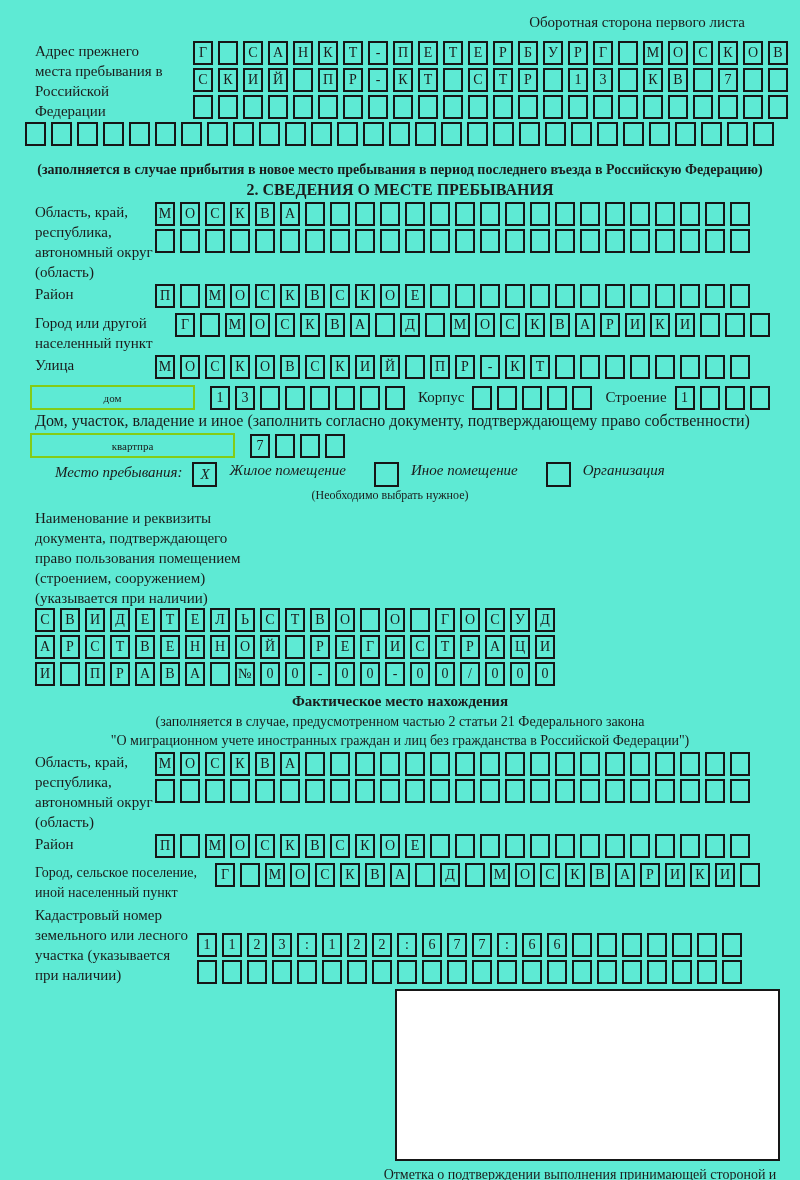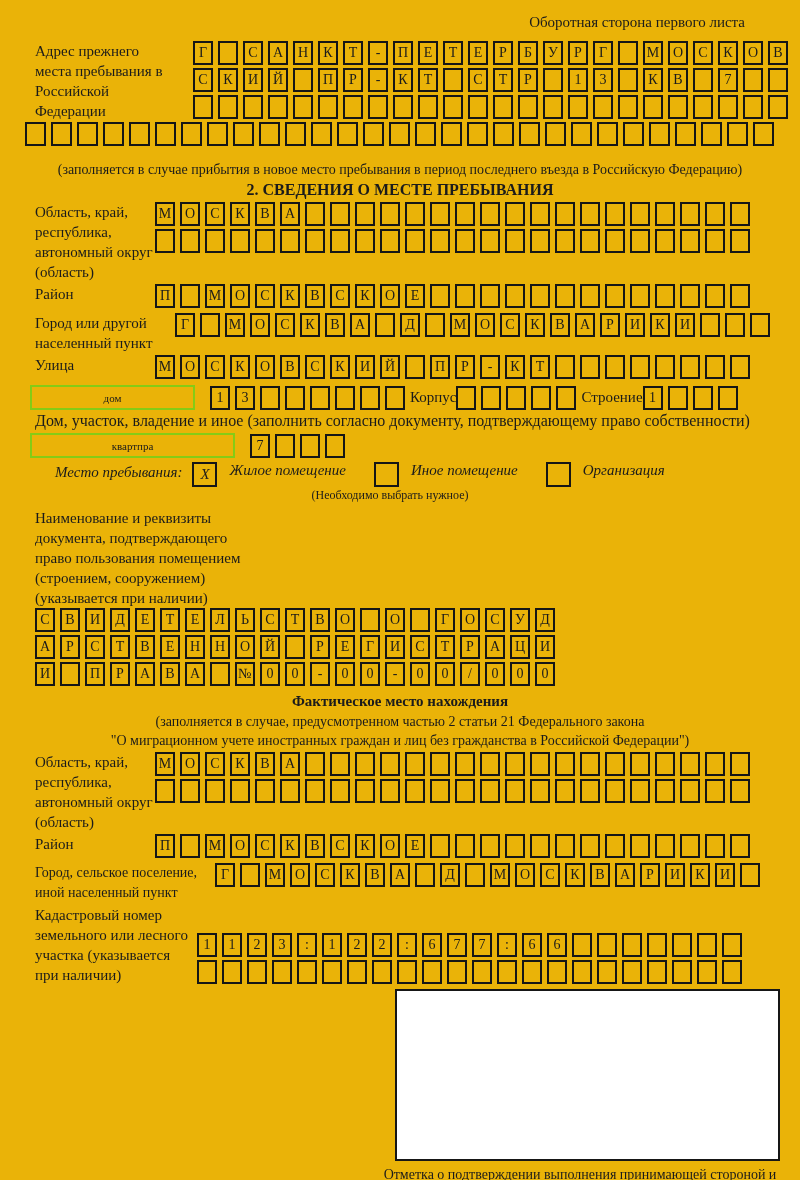--- a/index.html
+++ b/index.html
@@ -6,7 +6,7 @@
   html,body { background:#ffffff; }
   .page {
     width:800px; height:1180px; overflow:hidden;
-    background:#eab308; color:#1b1b1b;
+    background:#5eead4; color:#1b1b1b;
     font-family:"Liberation Serif","DejaVu Serif",serif;
     position:relative;
   }

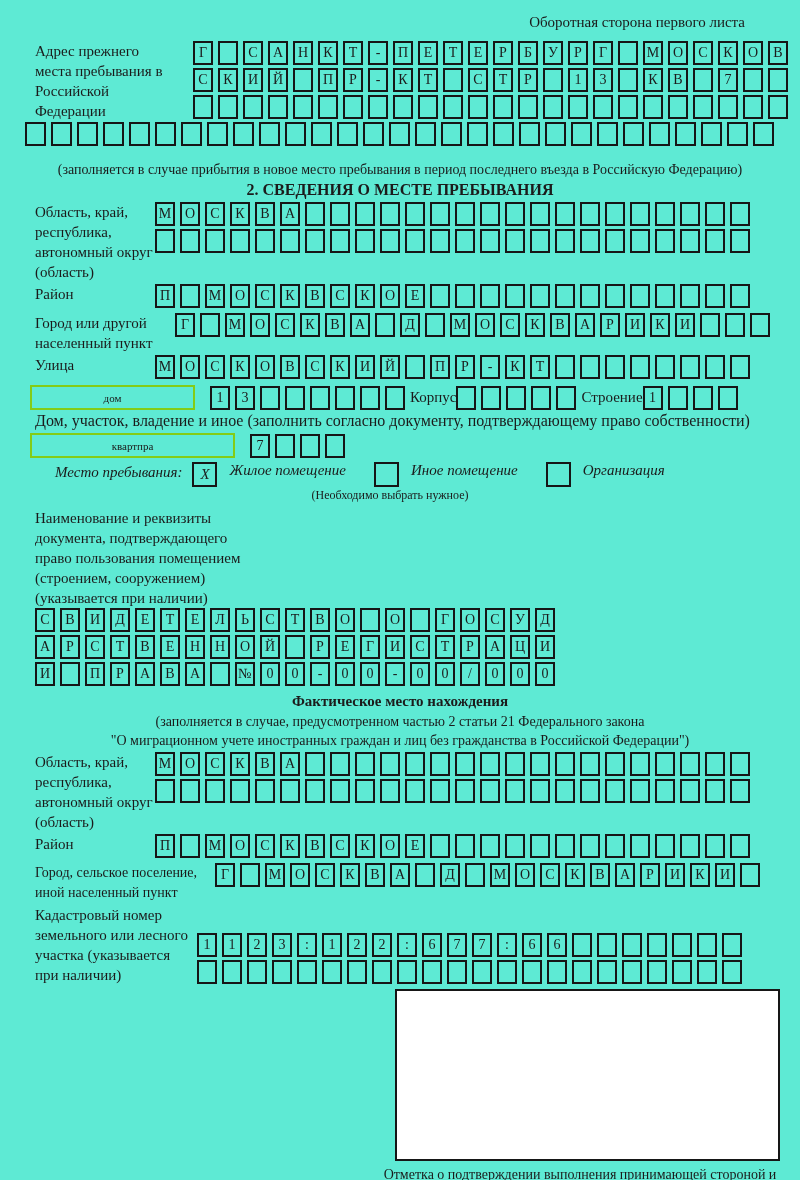--- a/index.html
+++ b/index.html
@@ -28,7 +28,7 @@
   .cells.wide .cell { width:21px; }
   .indent20 { margin-left:20px; }
 
-  .center-note { text-align:center; font-size:14px; margin-top:16px; }
+  .center-note { text-align:center; font-size:14px; margin-top:16px;font-weight:bold; }
   .sec-title { text-align:center; font-size:16px; font-weight:bold; margin-top:3px; margin-bottom:3px; }
 
   .house-row { display:flex; align-items:center; margin-left:30px; margin-top:3px; }

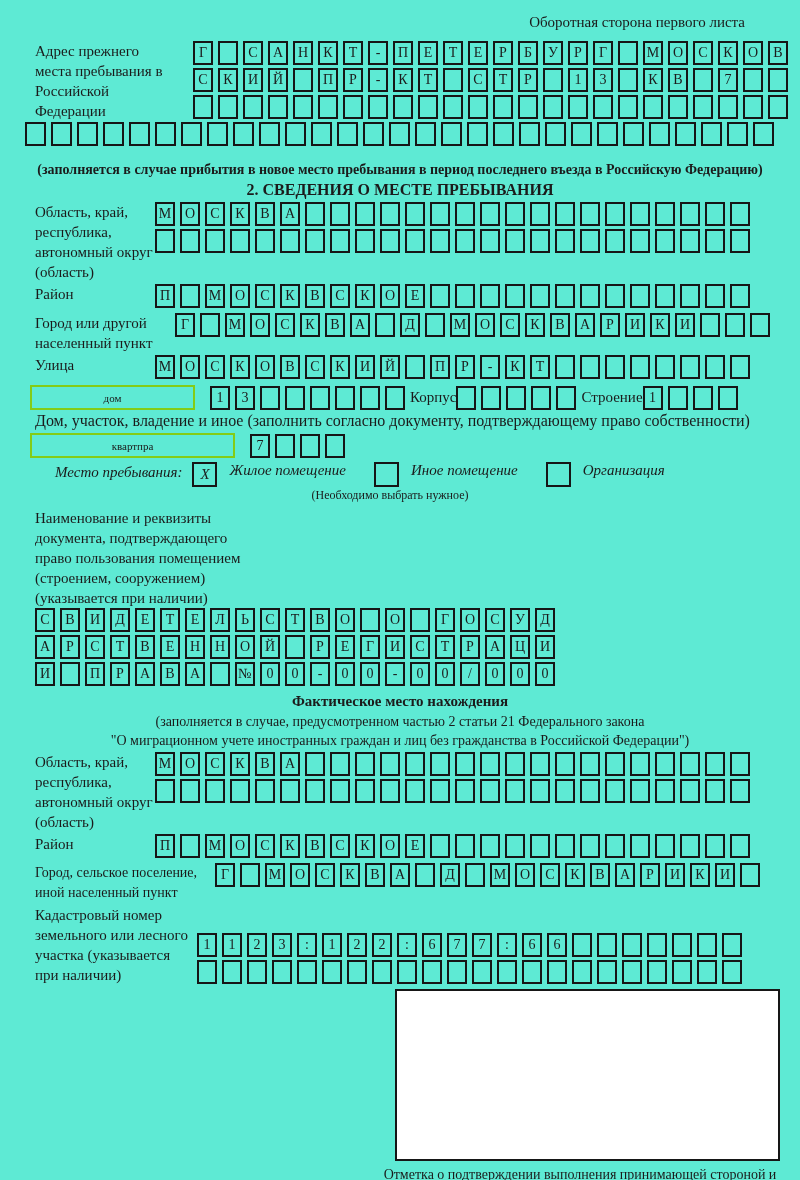--- a/index.html
+++ b/index.html
@@ -37,7 +37,7 @@
     display:flex; align-items:center; justify-content:center; font-size:11px;
   }
   .bb165 { width:165px; } .bb205 { width:205px; }
-  .inline-lbl { font-size:15px; margin:0 0; white-space:nowrap; }
+  .inline-lbl { font-size:15px; margin:0 8px; white-space:nowrap; }
   .caption { font-size:16px; margin-left:35px; margin-top:2px; }
 
   .chk-row { display:flex; margin-left:55px; margin-top:4px;font-style:italic; }

